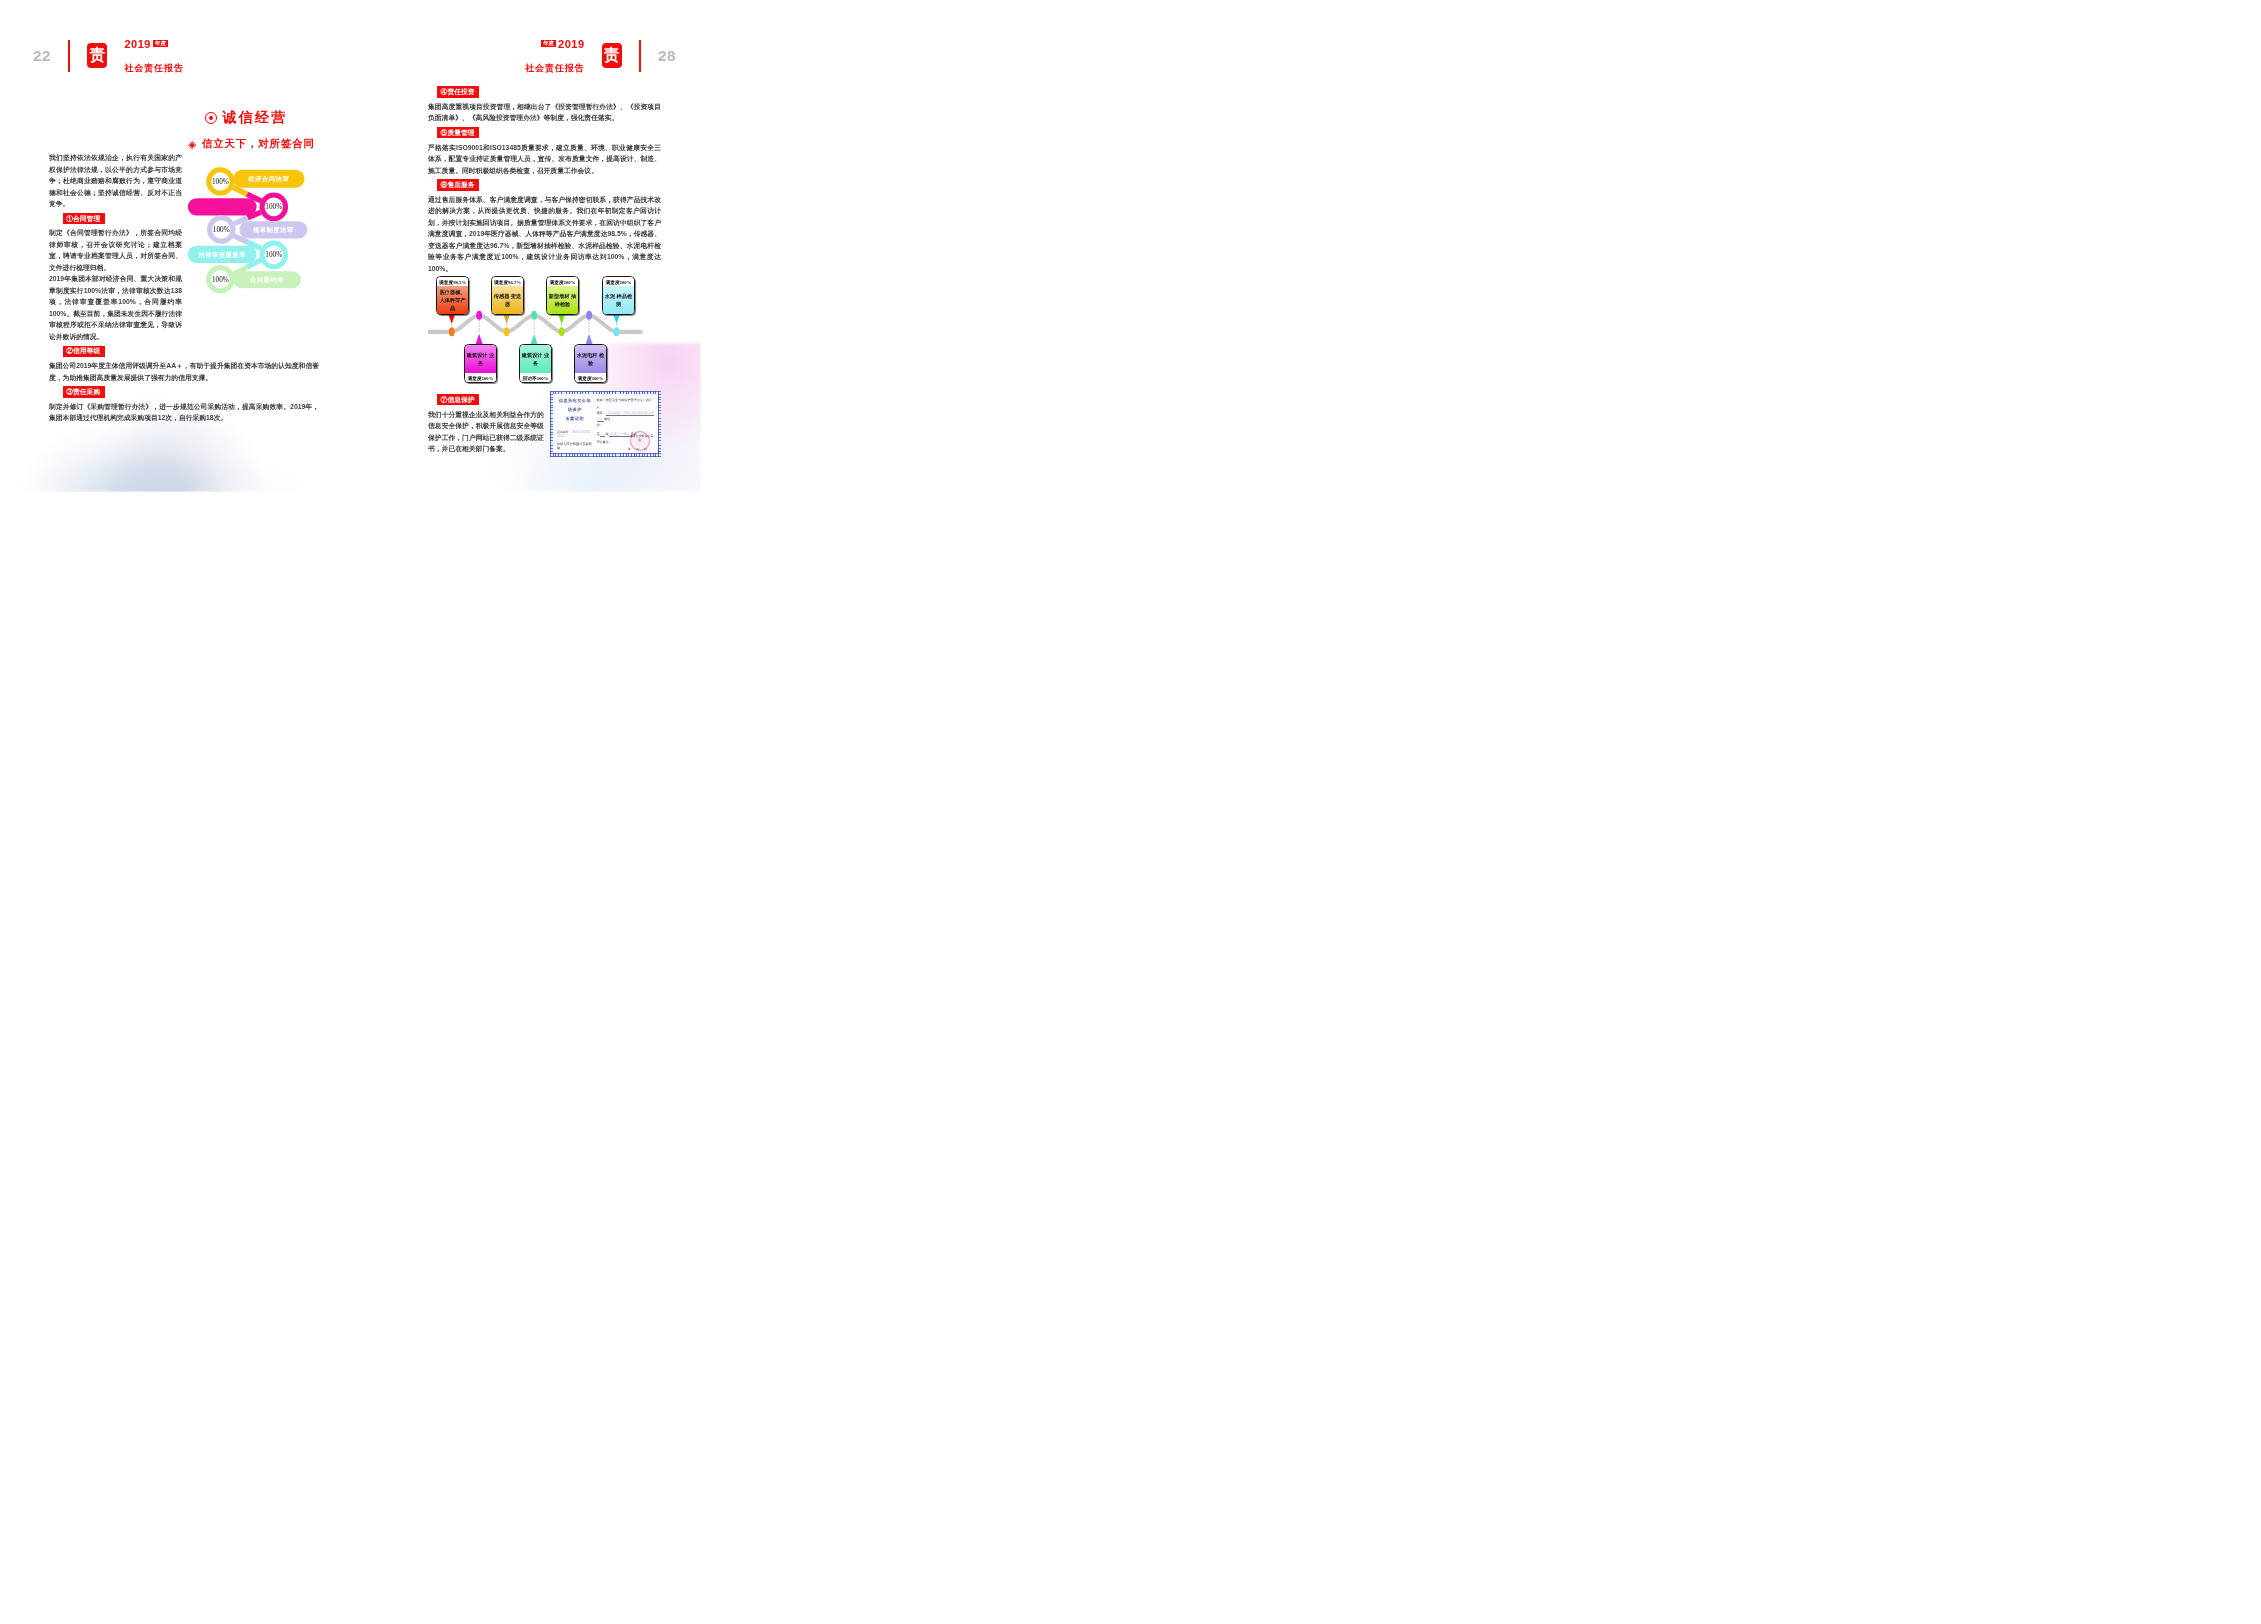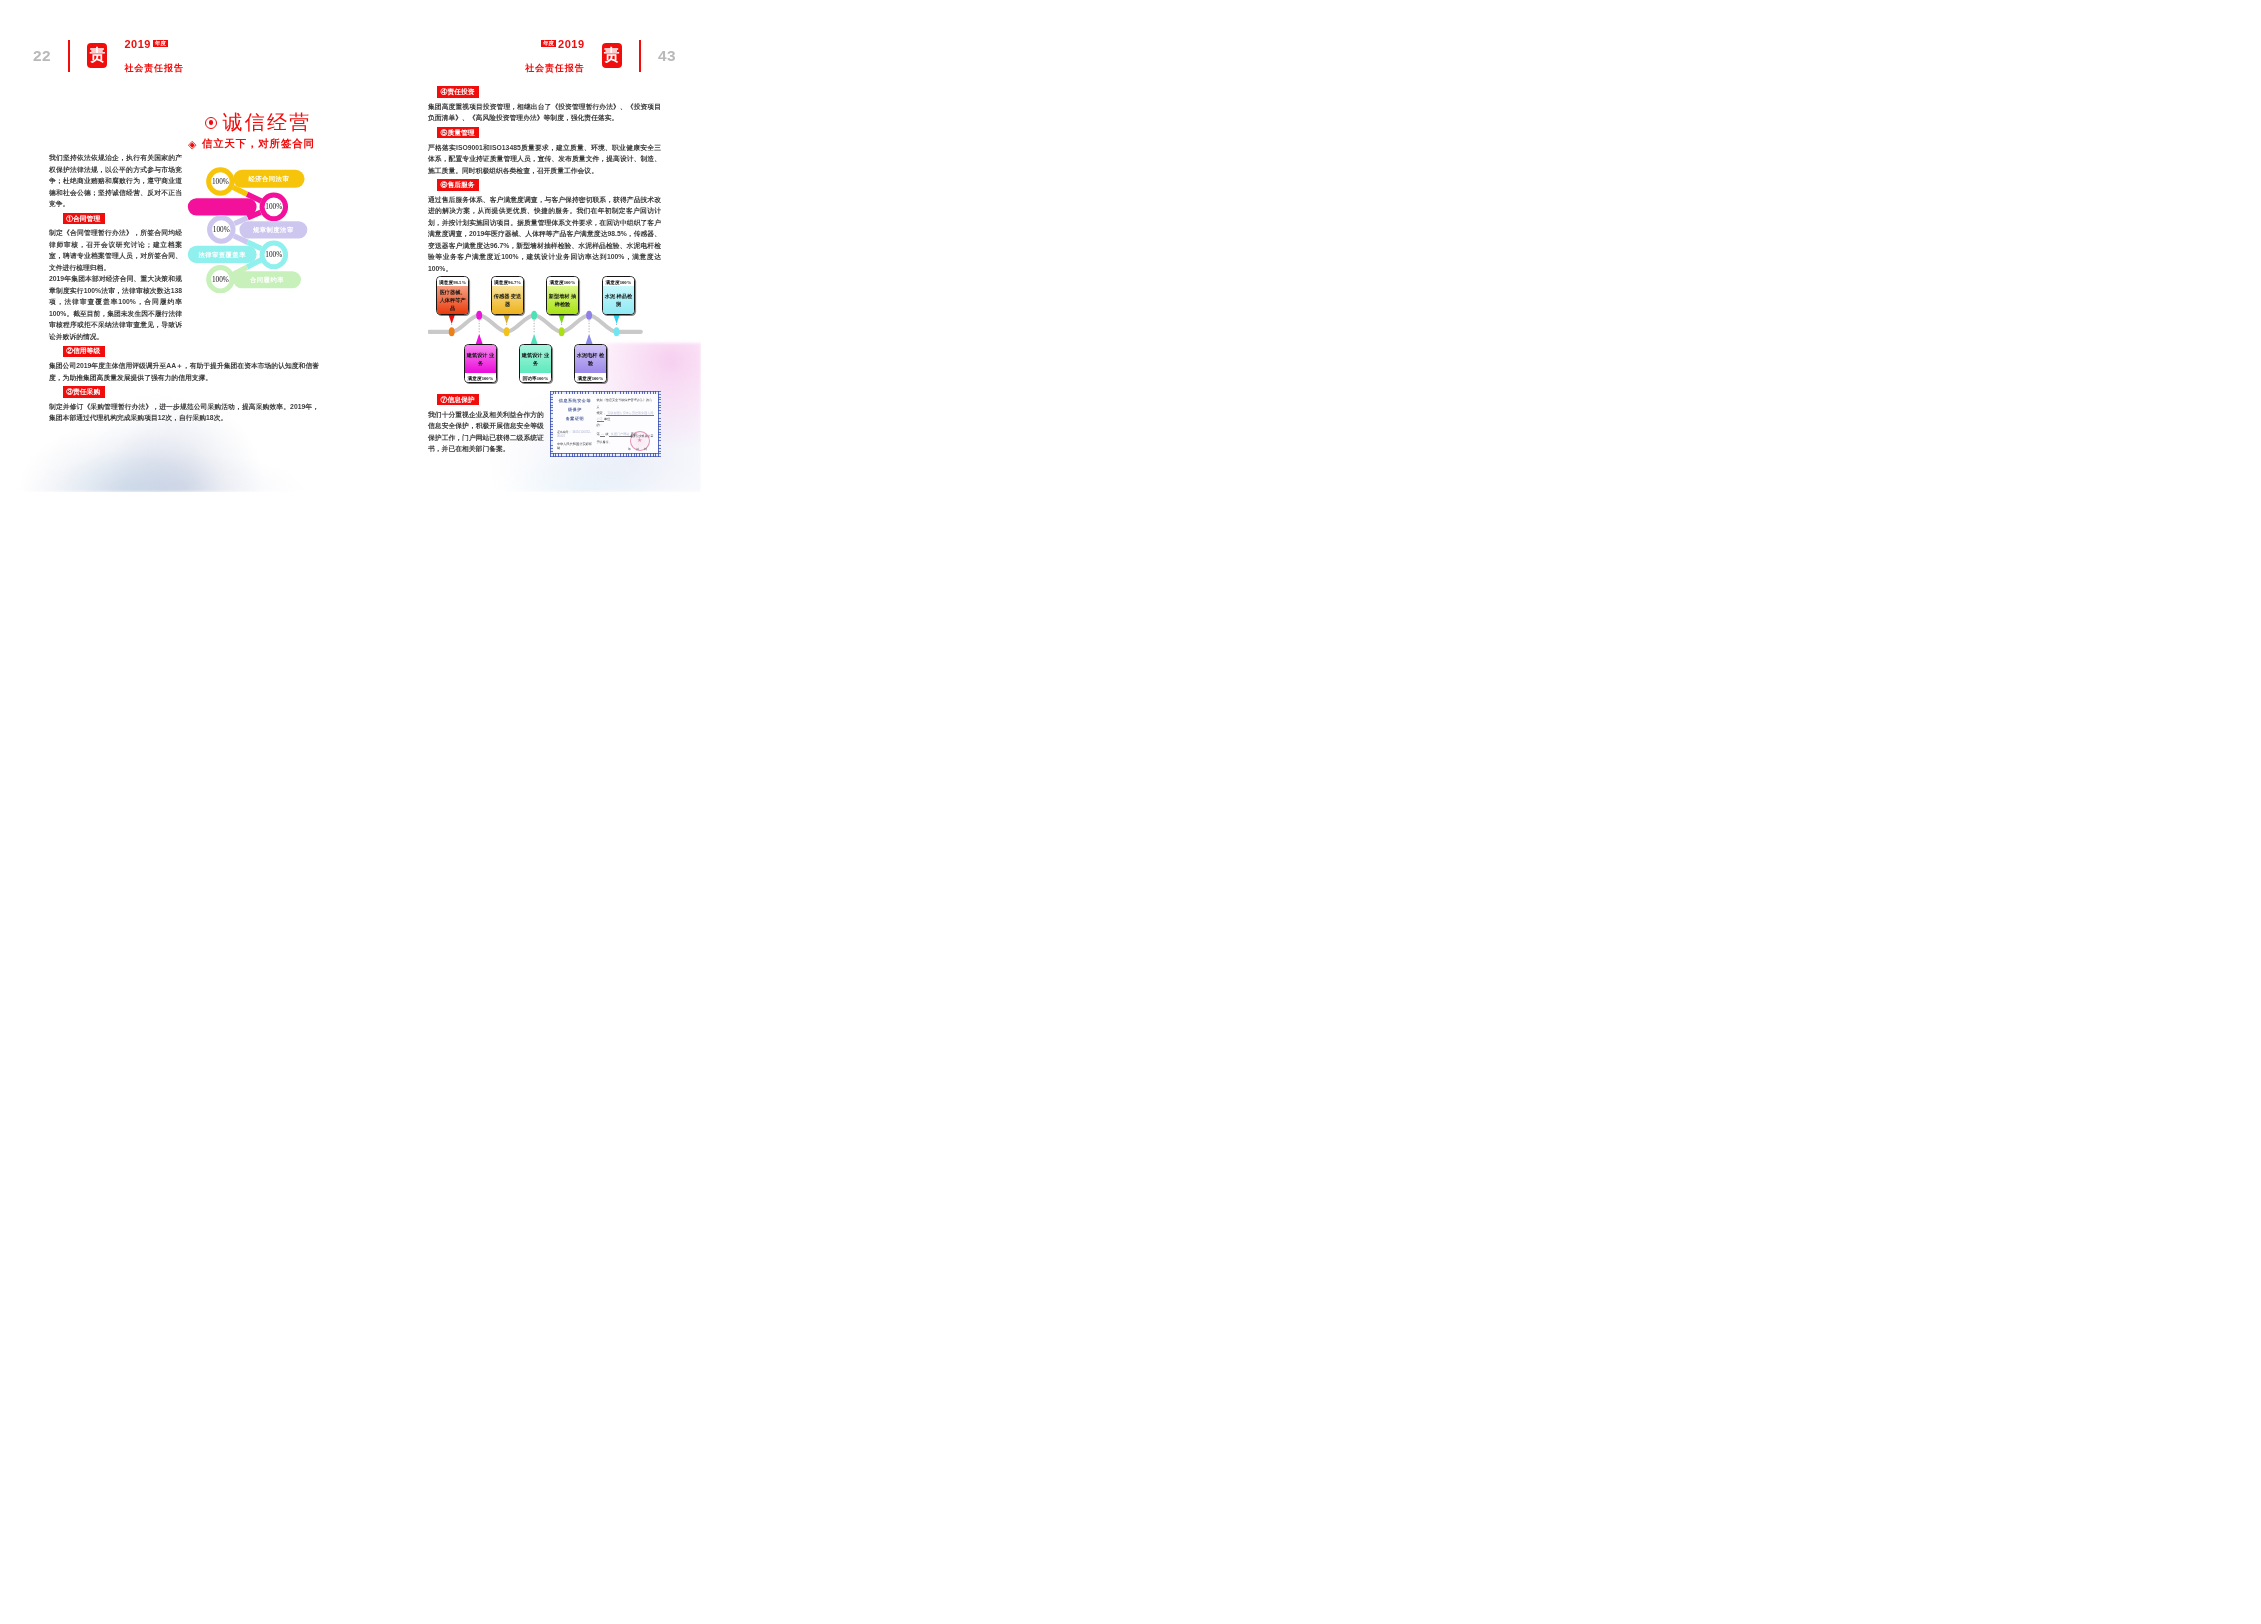--- a/index.html
+++ b/index.html
@@ -137,7 +137,7 @@
     </span>
     <span class="seal">责</span>
     <span class="redbar"></span>
-    <span class="pagenum">43</span>
+    <span class="pagenum">28</span>
   </div>
 
   <div id="main-title">

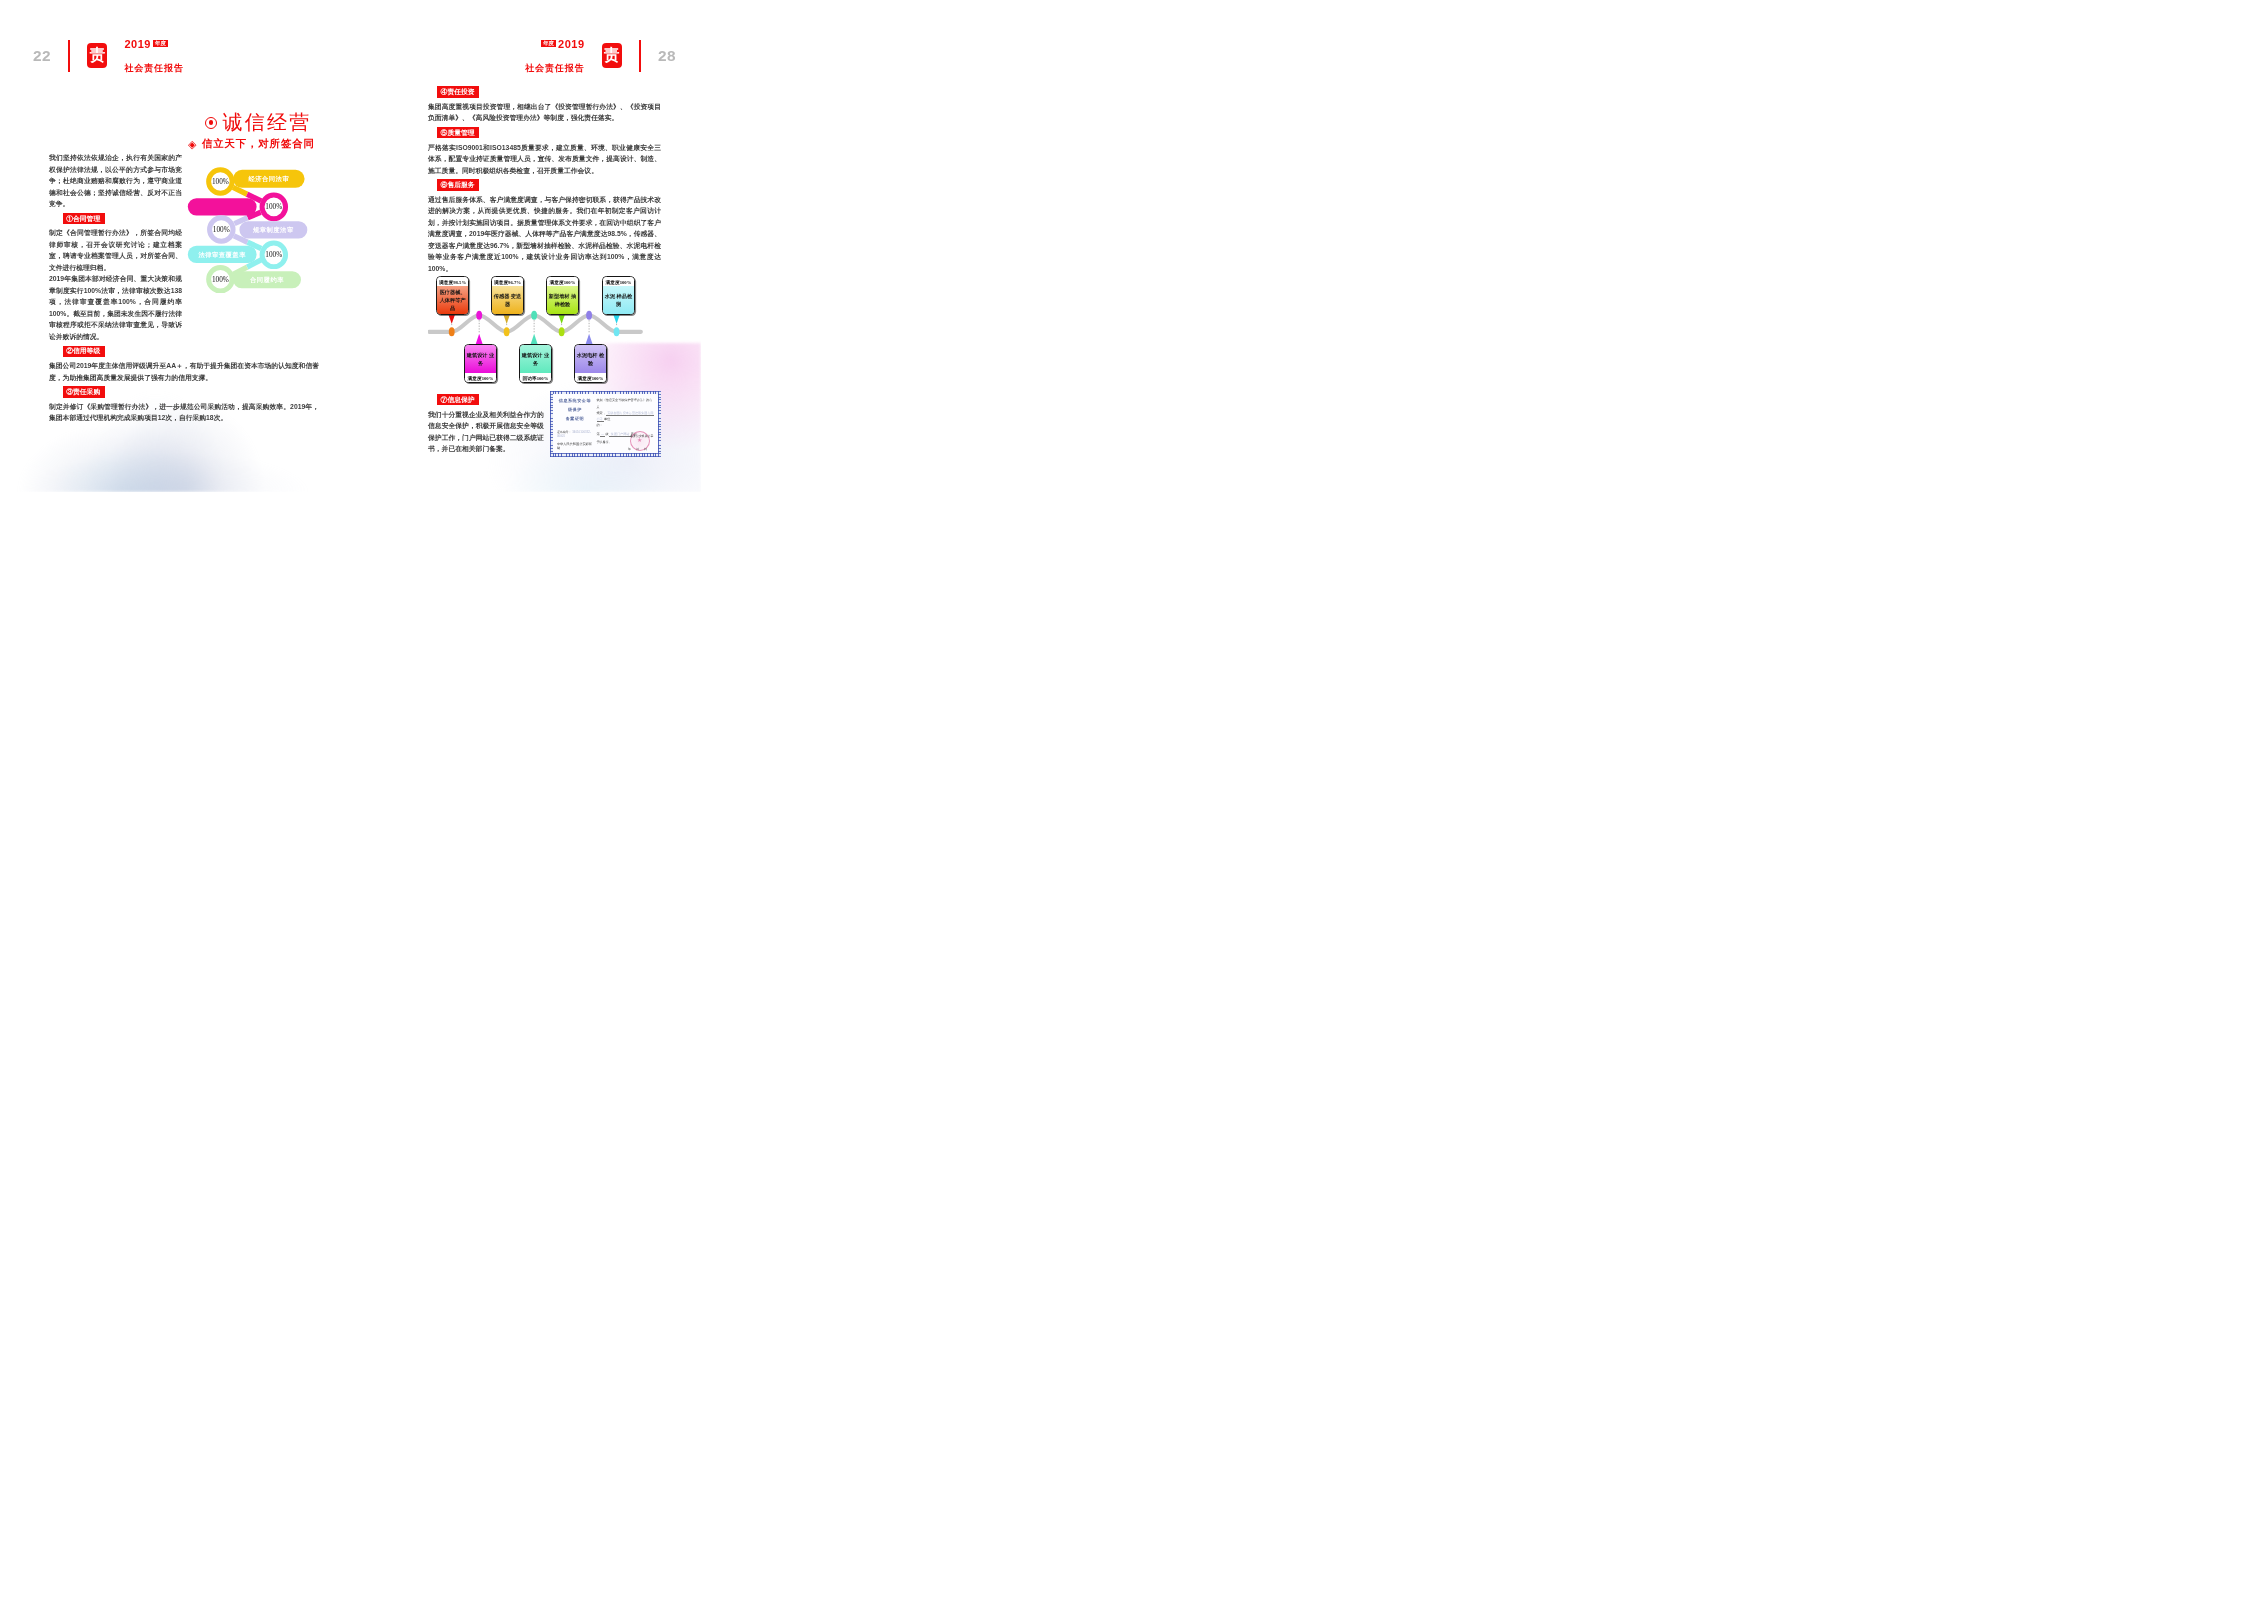--- a/index.html
+++ b/index.html
@@ -40,7 +40,7 @@
 
   
   #main-title{position:absolute;left:205px;top:109px;display:flex;align-items:center;
-        color:#f00a0a;font-size:20px;font-weight:normal;letter-spacing:2.3px;}
+        color:#f00a0a;font-size:14px;font-weight:bold;letter-spacing:2.3px;}
   .target-icon{display:inline-flex;align-items:center;justify-content:center;width:10px;height:10px;
         border:1.8px solid #f00a0a;border-radius:50%;margin-right:5.4px;}
   .target-icon i{width:4.5px;height:4.5px;background:#f00a0a;border-radius:50%;}

